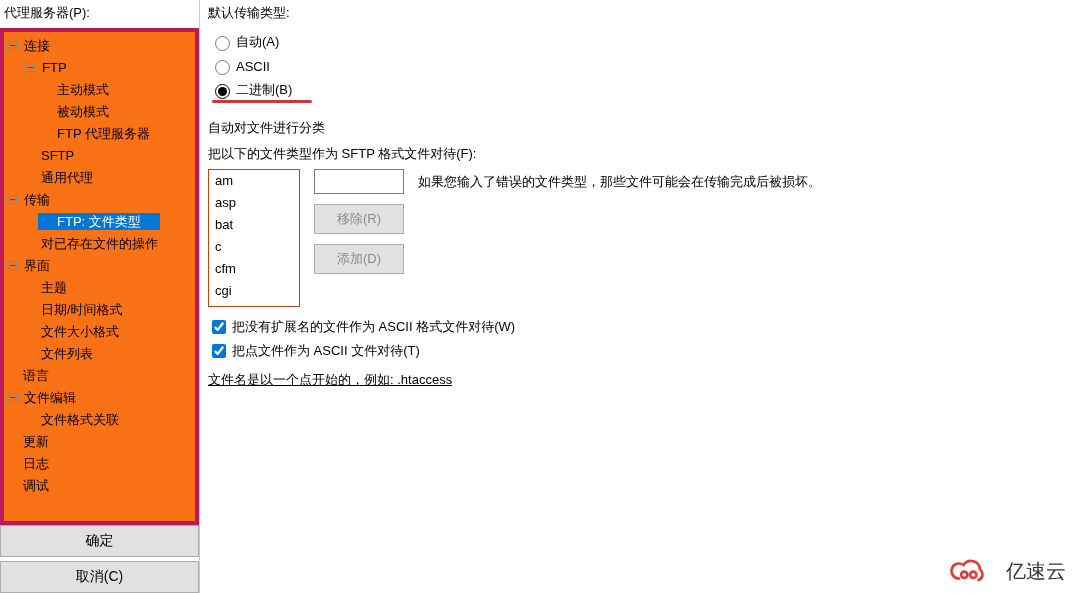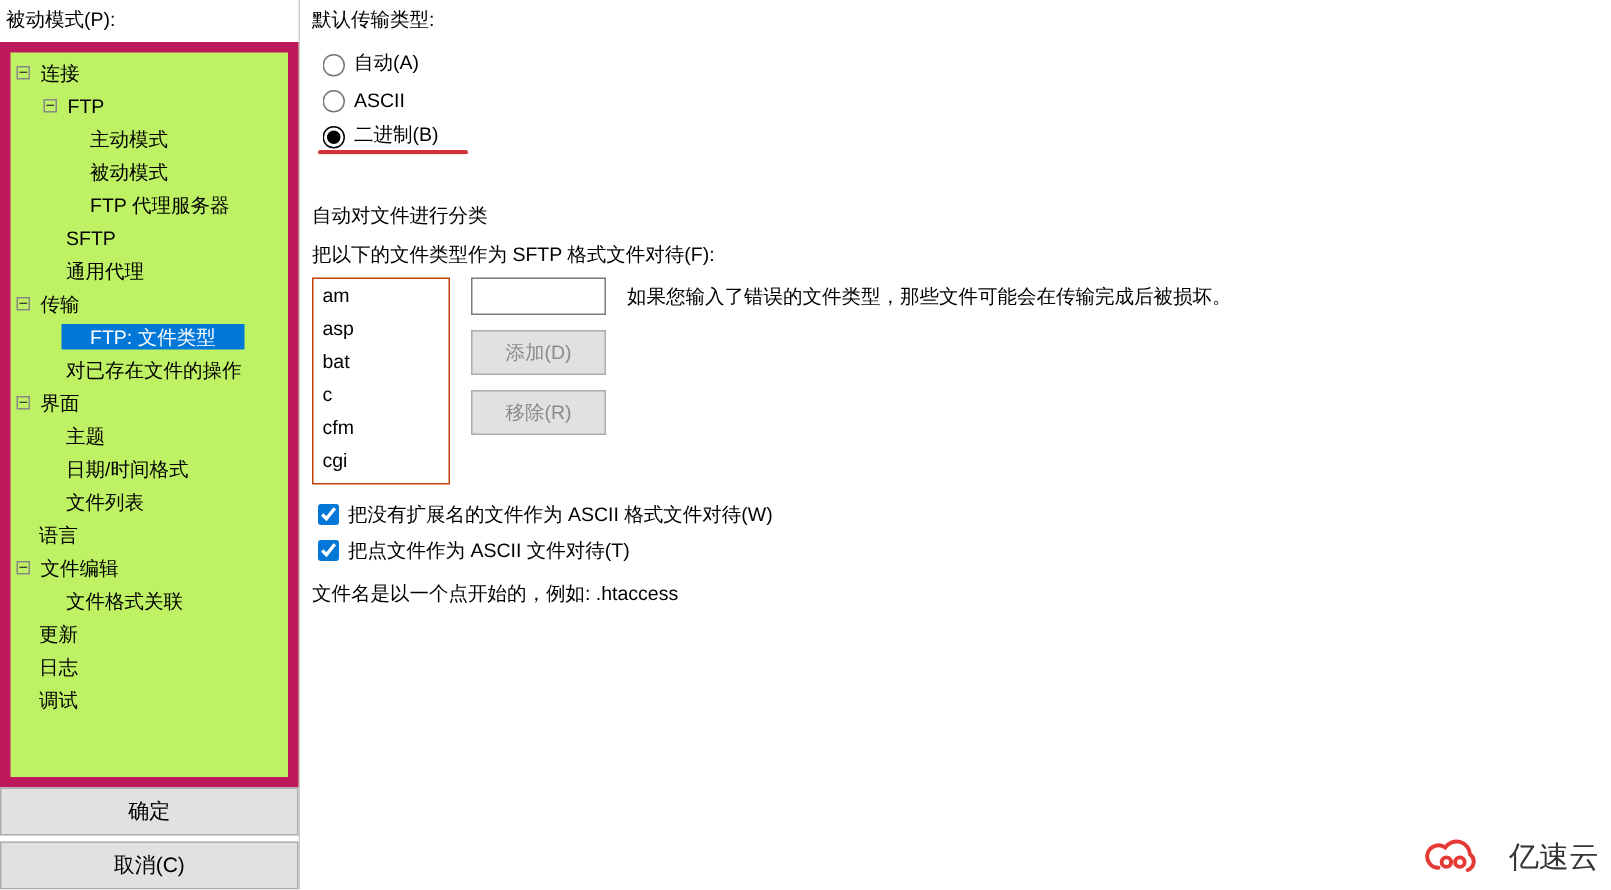--- a/index.html
+++ b/index.html
@@ -184,7 +184,7 @@
 
 <div class="layout">
   <div class="left-pane">
-    <div class="select-page-label">被动模式(P):</div>
+    <div class="select-page-label">代理服务器(P):</div>
 
     <div class="tree-wrap">
       <div class="tree">

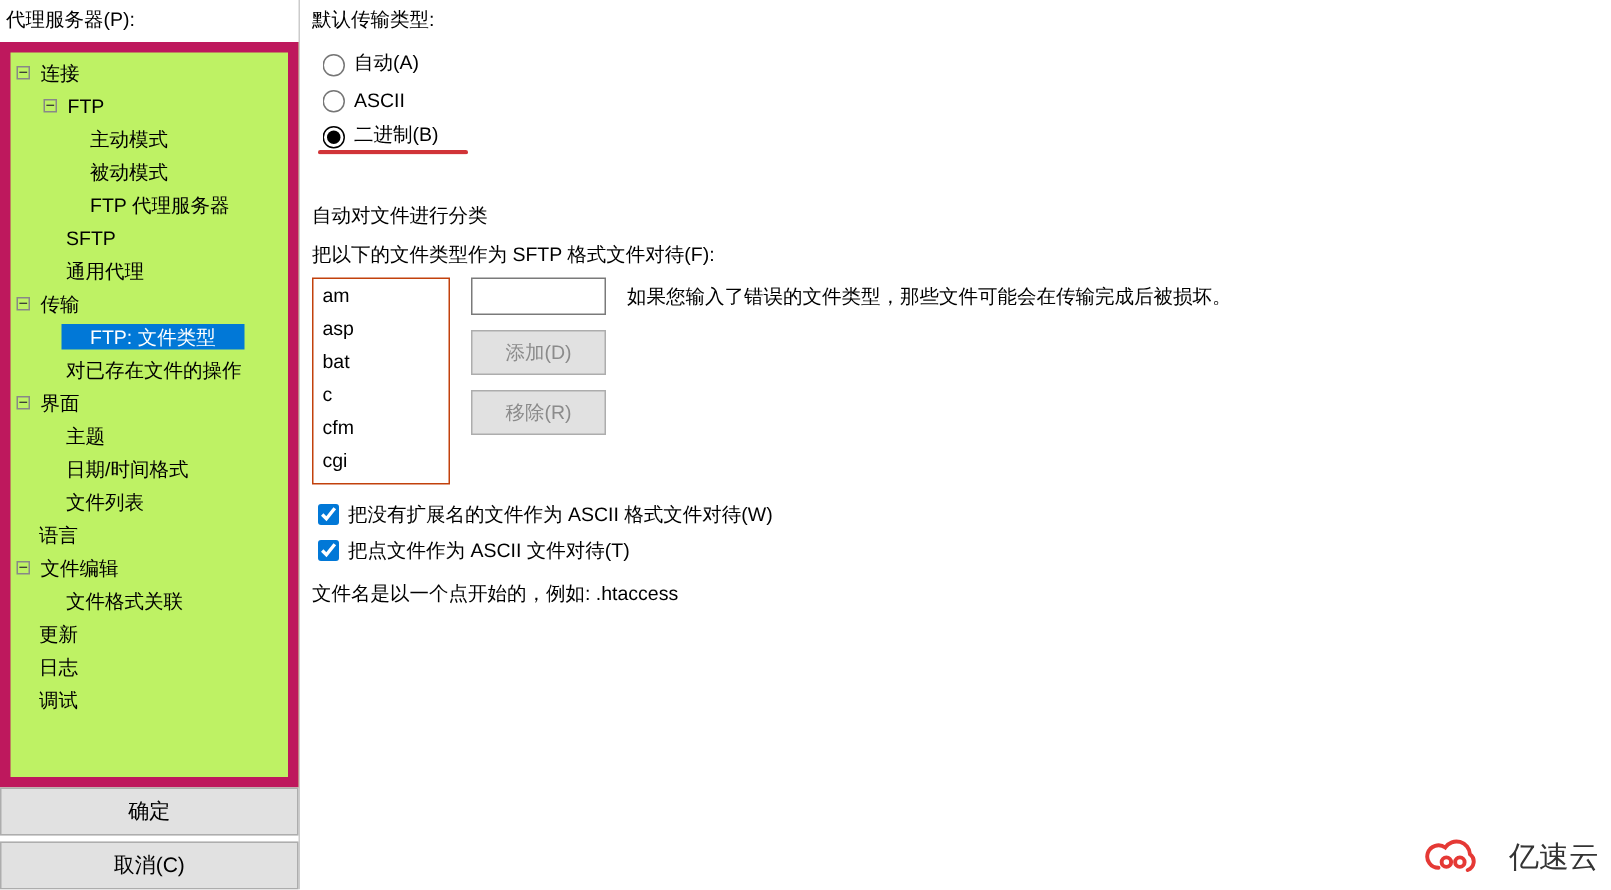--- a/index.html
+++ b/index.html
@@ -30,10 +30,10 @@
   }
   .tree-wrap {
     flex: 1;
-    border: 7px solid #be185d;
+    border: 4px solid #be185d;
     margin: 0 0 0 0;
     overflow: auto;
-    background: #bef264;
+    background: #f97316;
     padding: 2px 0;
   }
   .tree .node {

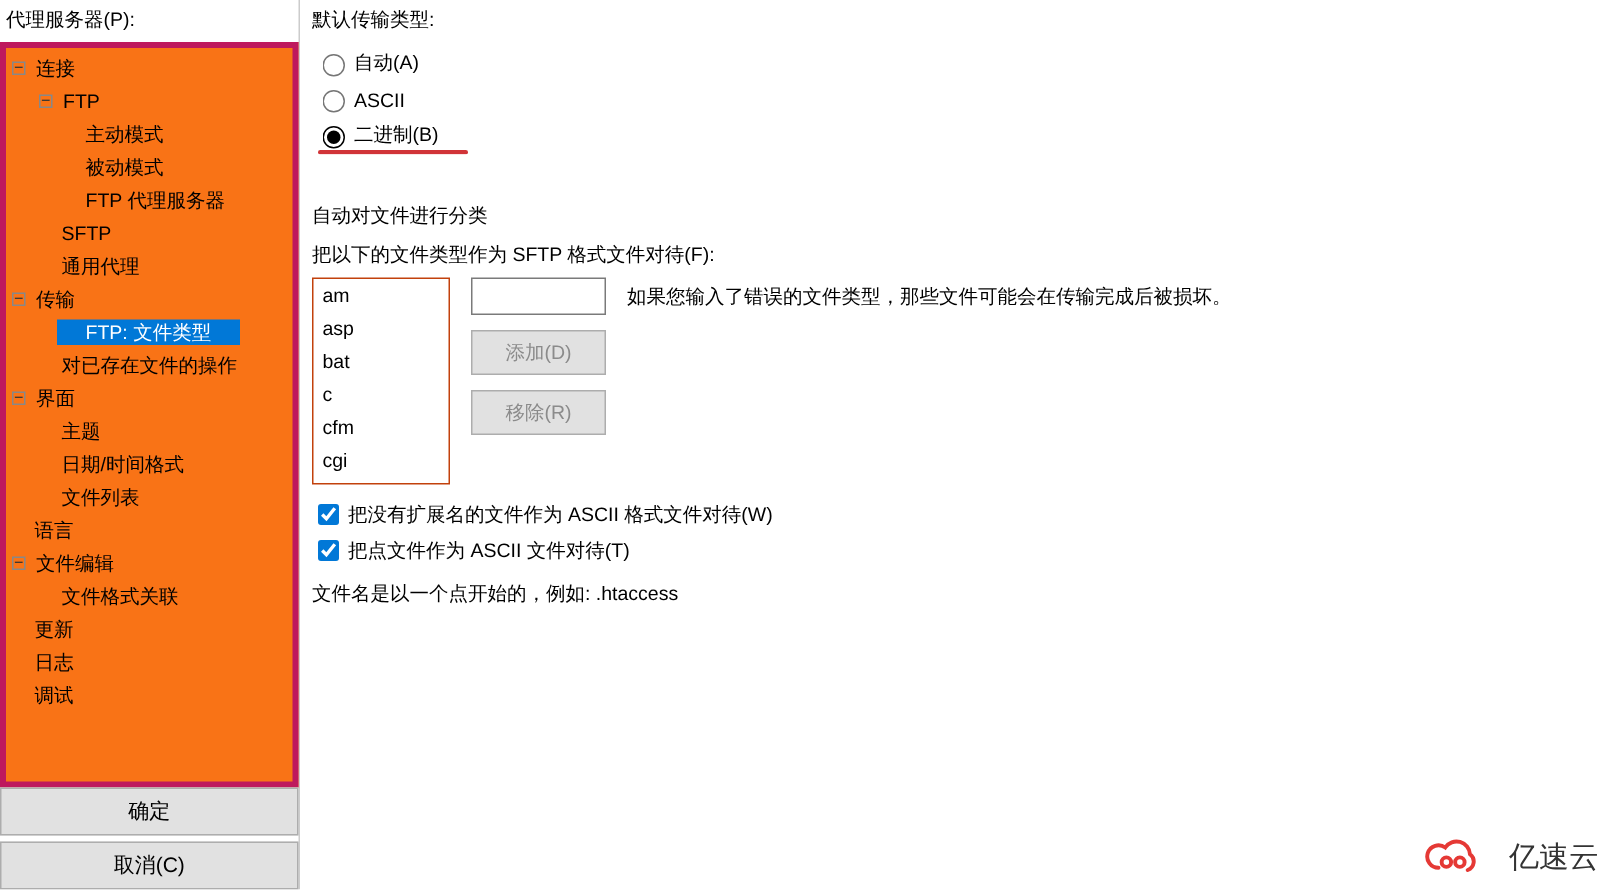--- a/index.html
+++ b/index.html
@@ -108,7 +108,7 @@
     border-radius: 2px;
     height: 0;
   }
-  .group2 { margin-top: 32px; }
+  .group2 { margin-top: 16px; }
   .row-f {
     display: flex;
     gap: 14px;

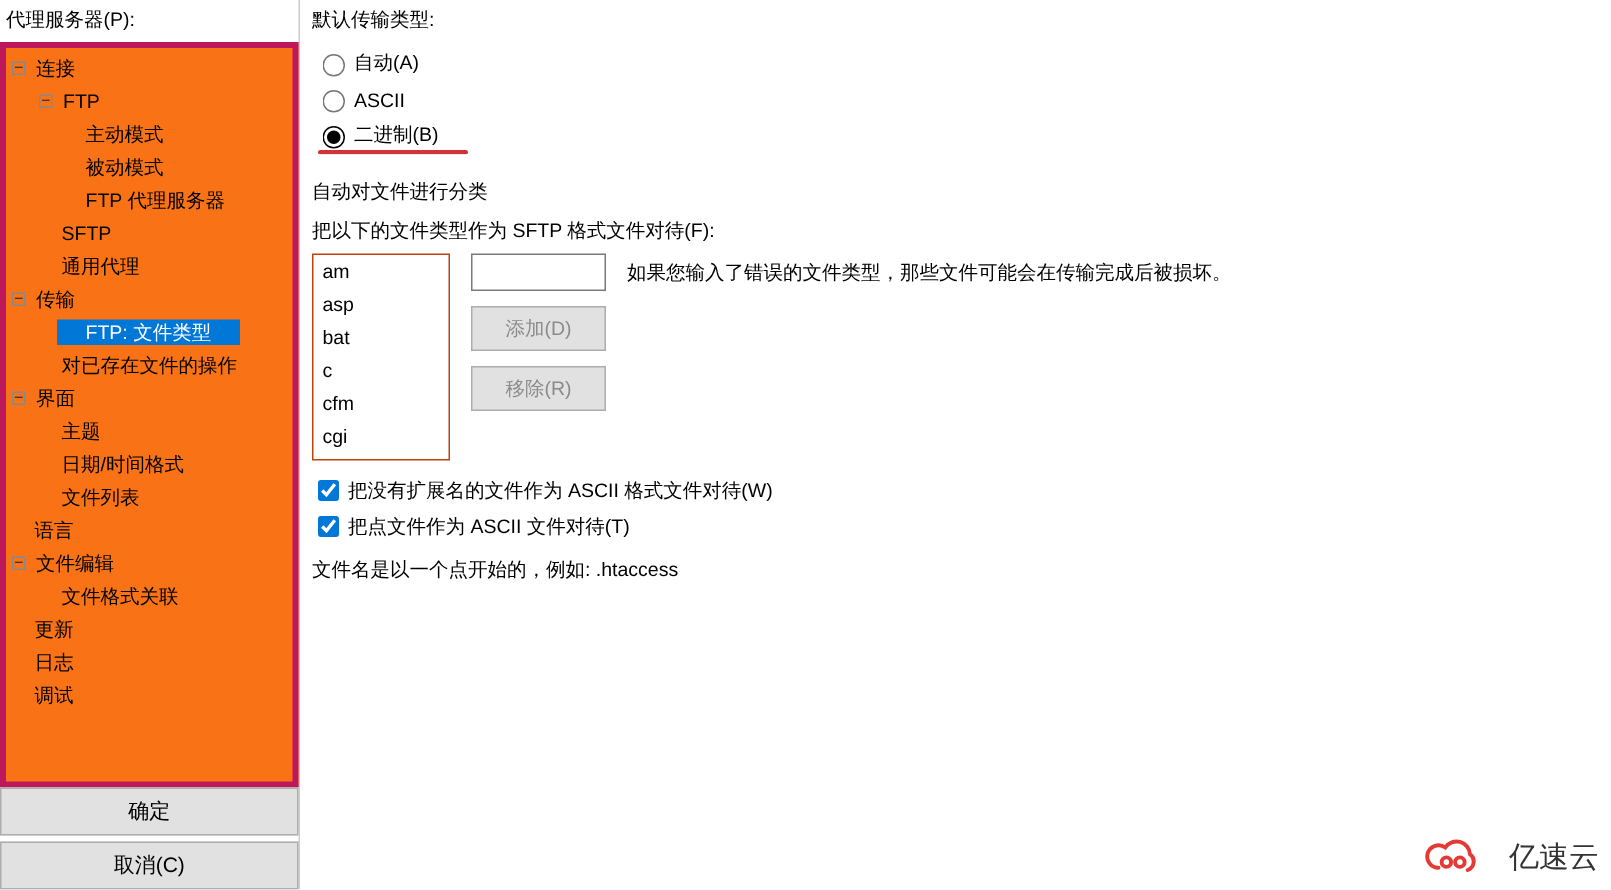--- a/index.html
+++ b/index.html
@@ -249,8 +249,8 @@
         </div>
         <div class="add-col">
           <input type="text" style="">
+          <button disabled="">移除(R)</button>
           <button disabled="">添加(D)</button>
-          <button disabled="">移除(R)</button>
         </div>
         <div class="hint">如果您输入了错误的文件类型，那些文件可能会在传输完成后被损坏。</div>
       </div>

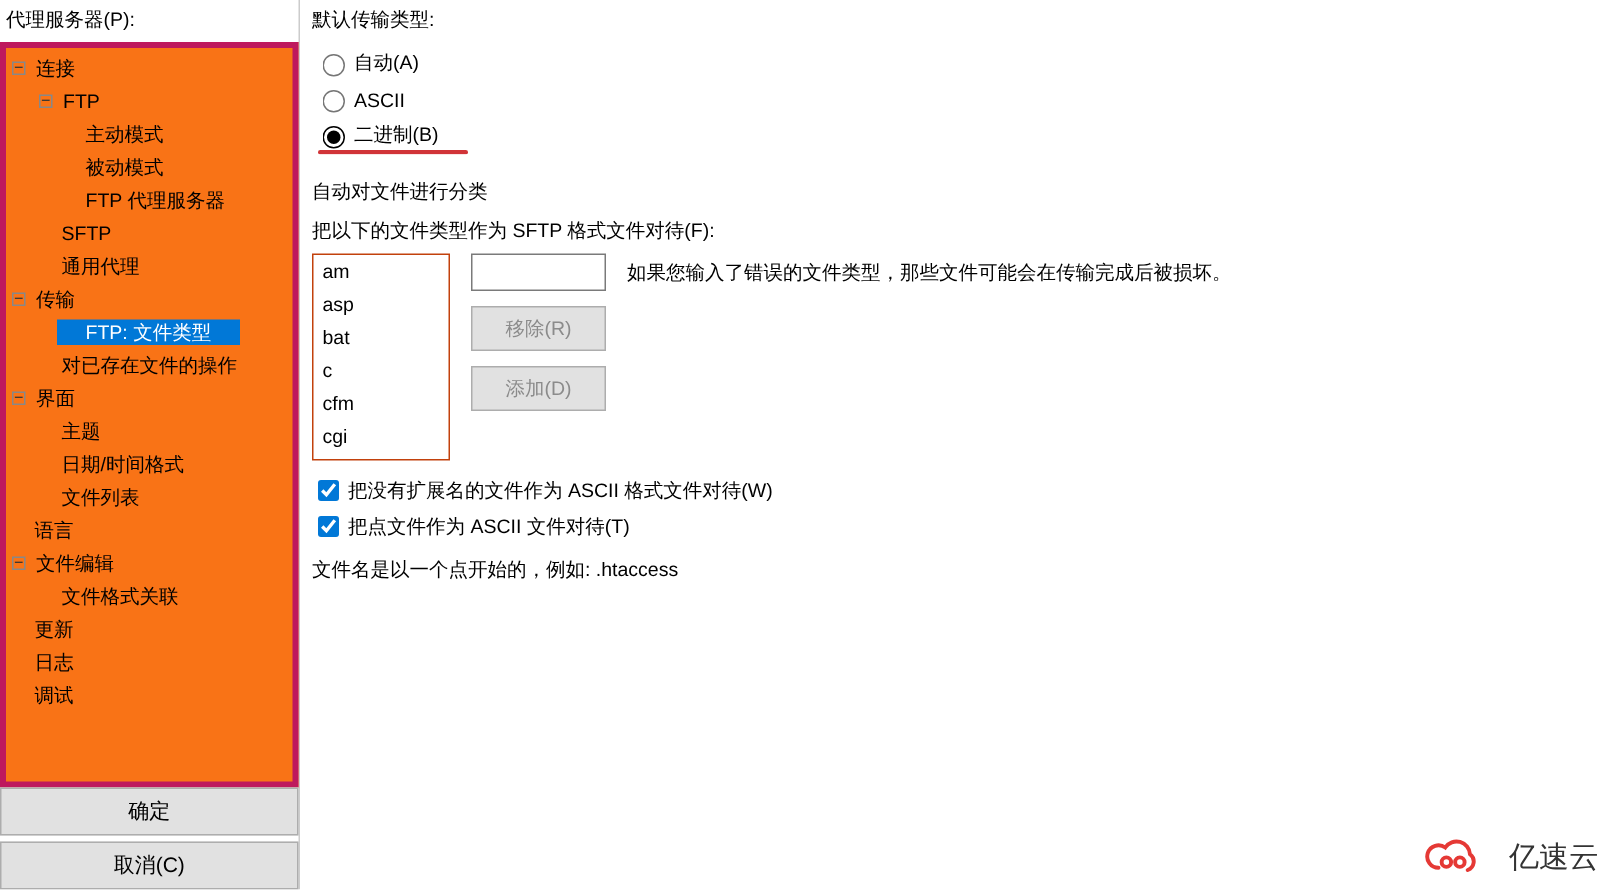--- a/index.html
+++ b/index.html
@@ -201,6 +201,7 @@
         <div class="node"><span class="line-pad" style="width:4px"></span><span class="box">−</span><span class="label">界面</span></div>
         <div class="node"><span class="line-pad" style="width:34px"></span><span class="label">主题</span></div>
         <div class="node"><span class="line-pad" style="width:34px"></span><span class="label">日期/时间格式</span></div>
+        <div class="node"><span class="line-pad" style="width:34px"></span><span class="label">文件大小格式</span></div>
         <div class="node"><span class="line-pad" style="width:34px"></span><span class="label">文件列表</span></div>
         <div class="node"><span class="line-pad" style="width:16px"></span><span class="label">语言</span></div>
         <div class="node"><span class="line-pad" style="width:4px"></span><span class="box">−</span><span class="label">文件编辑</span></div>

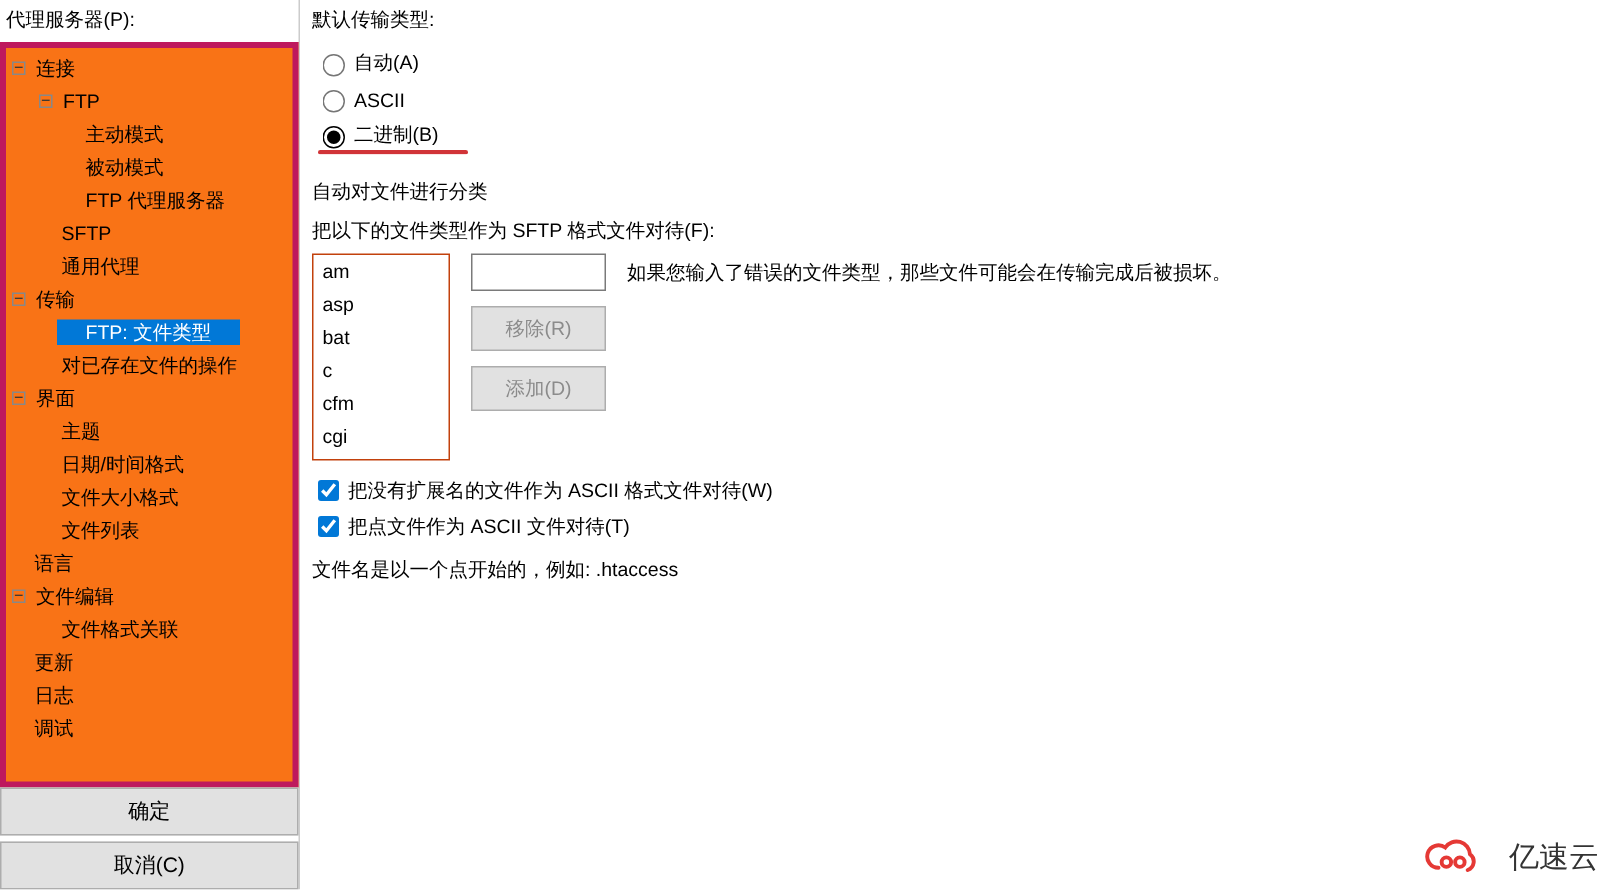--- a/index.html
+++ b/index.html
@@ -165,6 +165,7 @@
   }
   .note {
     margin-top: 8px;
+    text-decoration: underline;
   }
   .logo {
     position: absolute;

